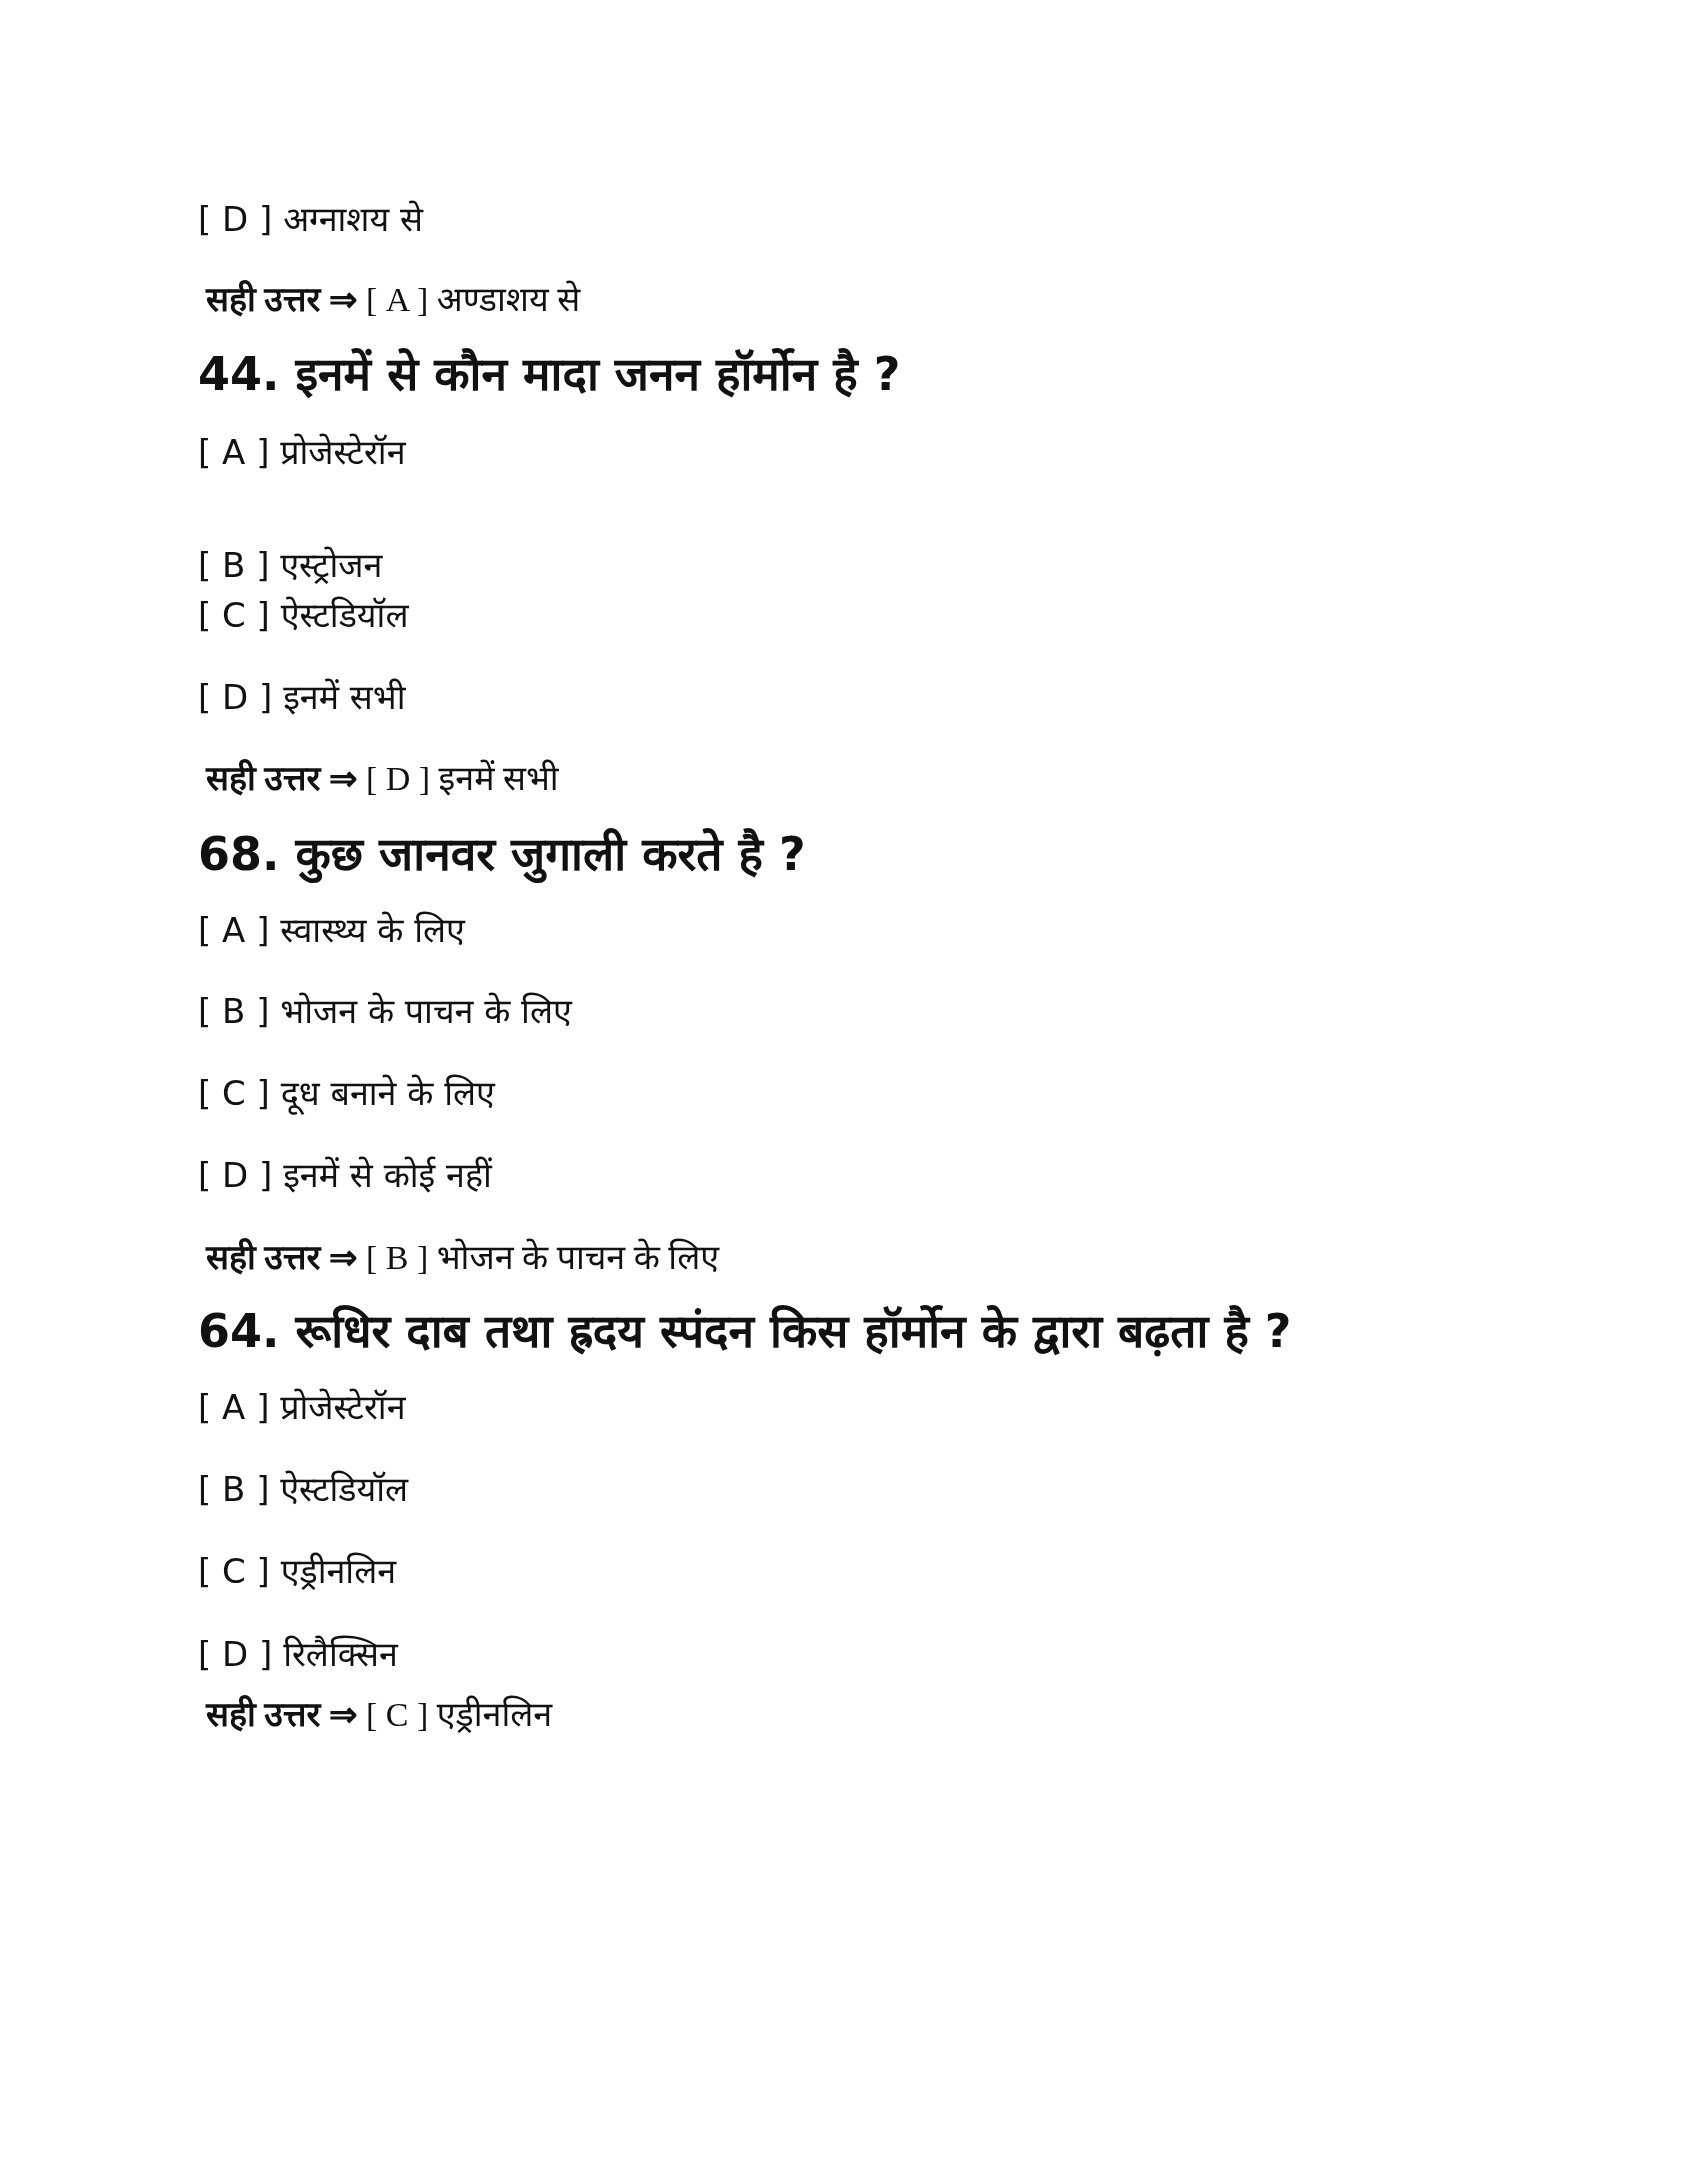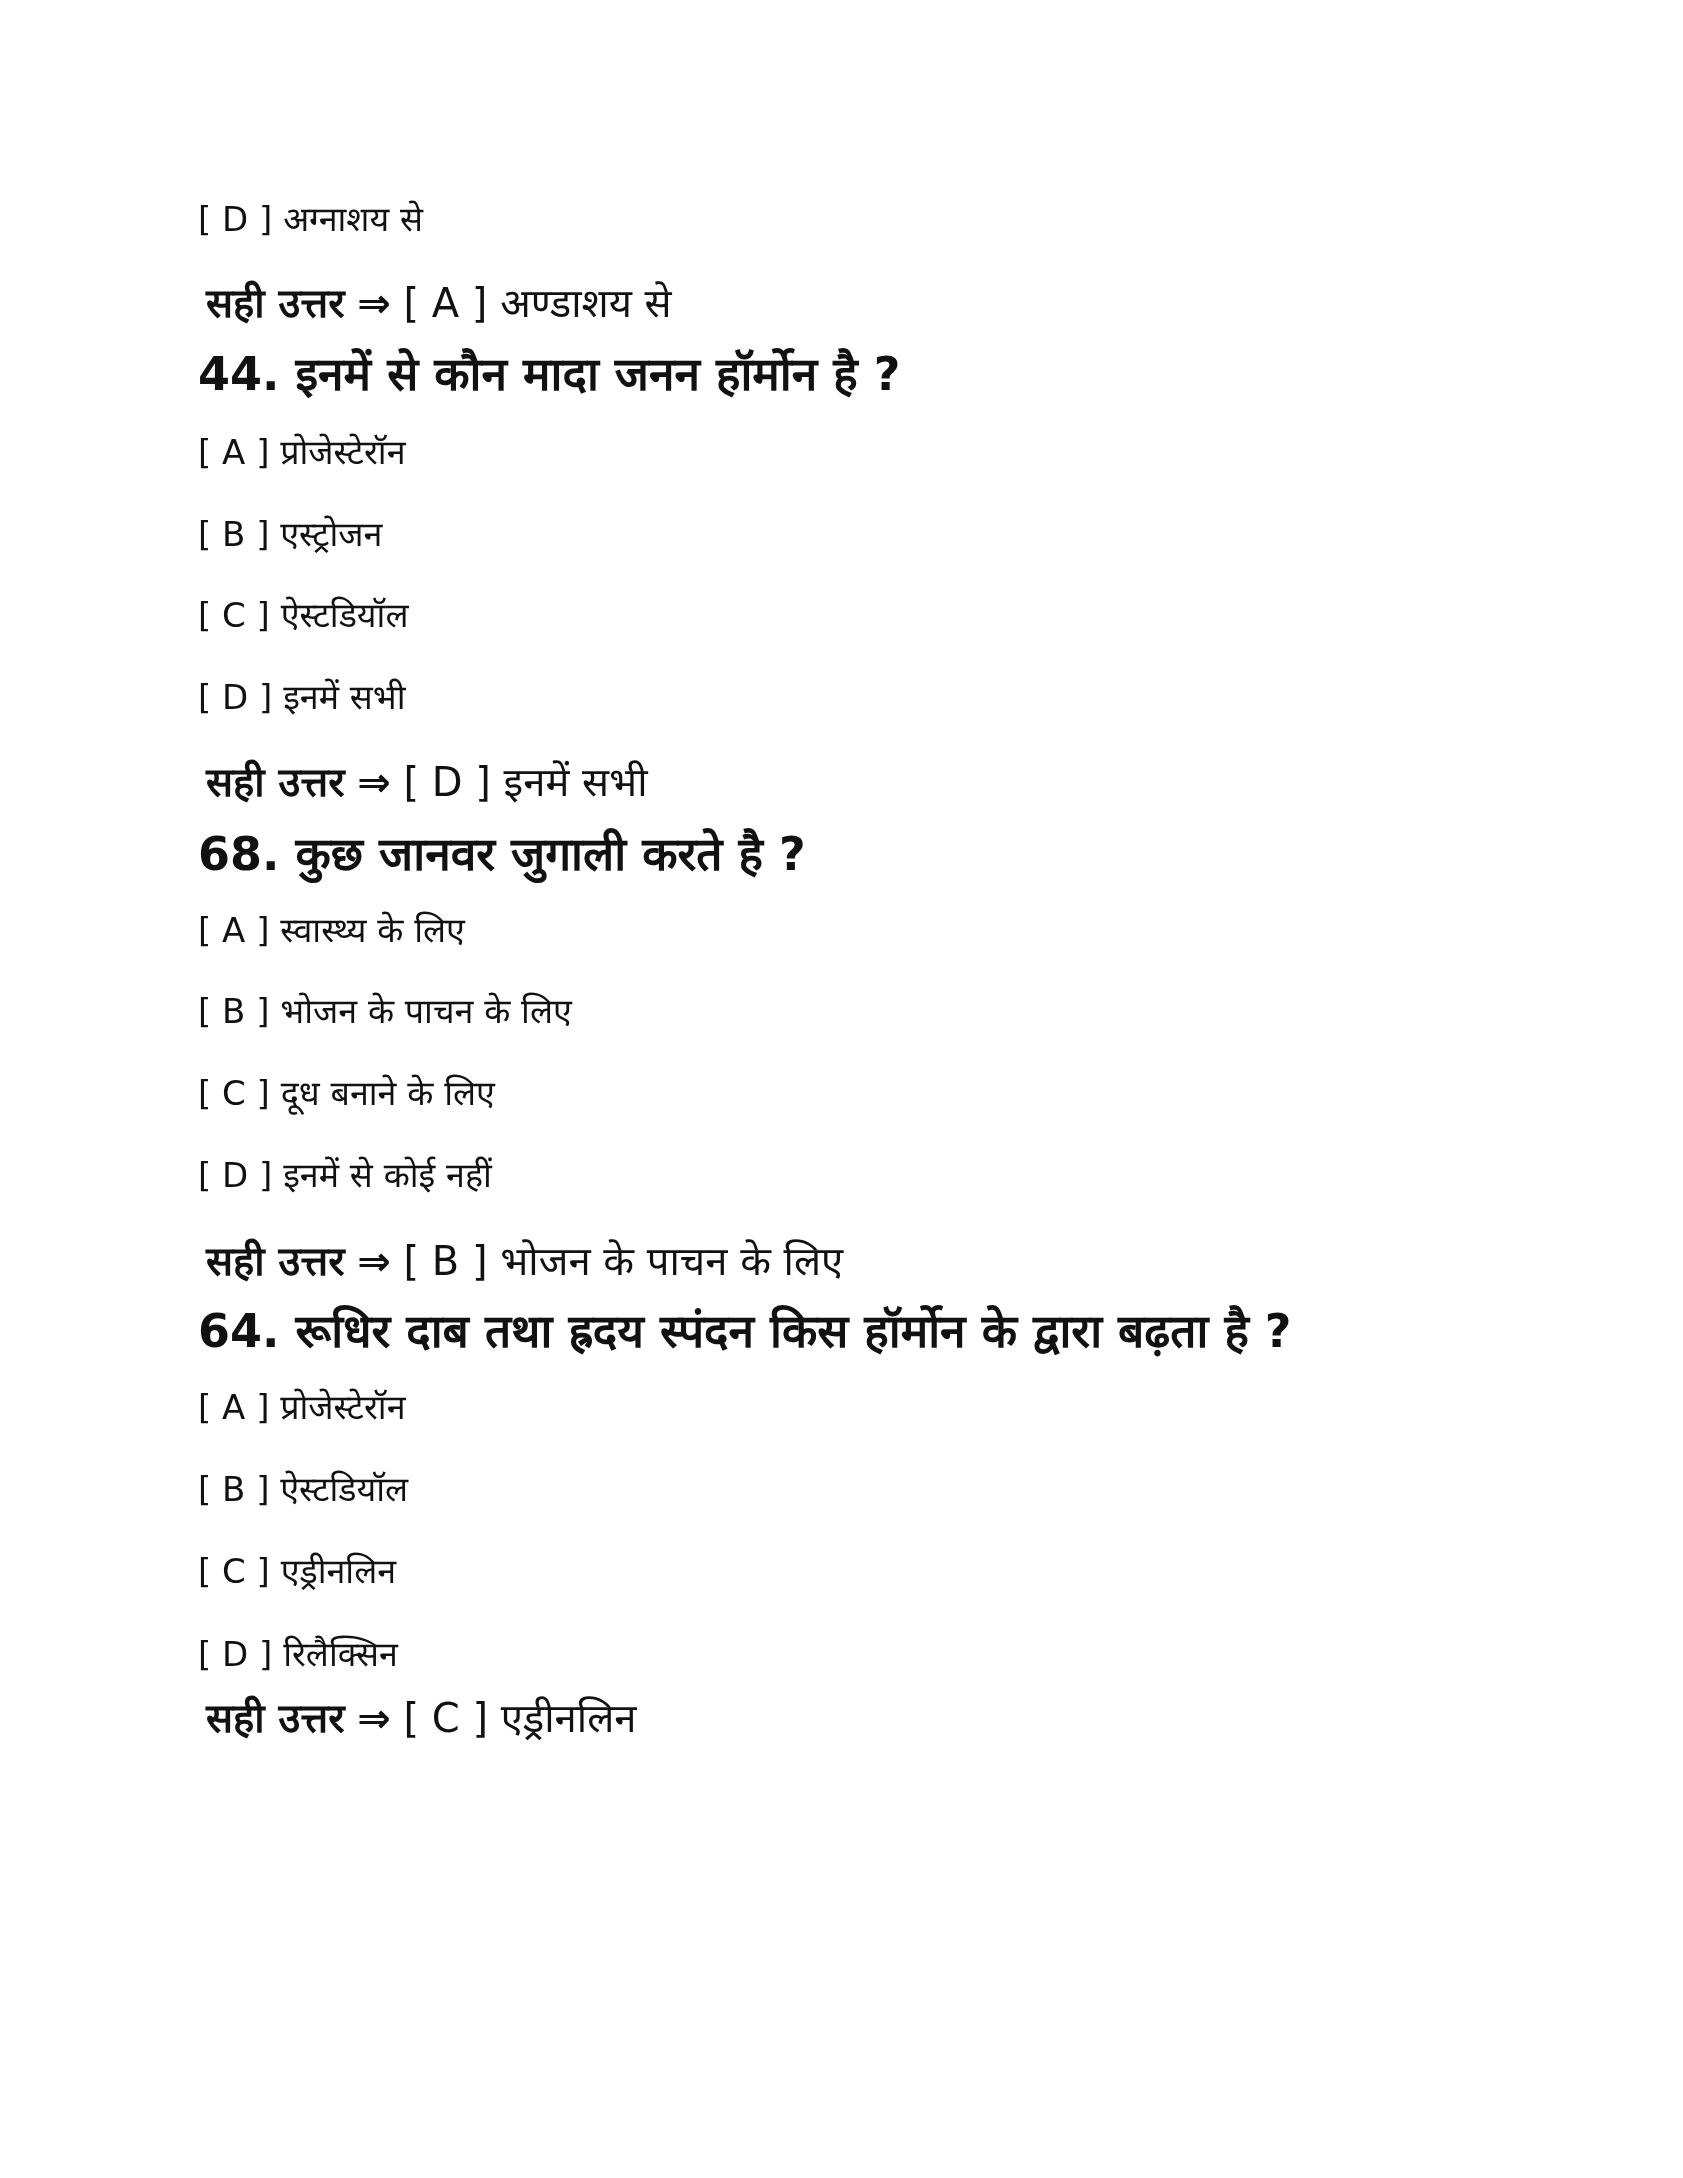--- a/index.html
+++ b/index.html
@@ -7,7 +7,7 @@
          font-family: "DejaVu Sans", "Liberation Sans", sans-serif; color: #111; }
   .line { position: absolute; left: 198px; white-space: nowrap; line-height: 1; text-align: right; }
   .opt { font-size: 34px; font-weight: normal; }
-  .ans { font-size: 40px; left: 206px; }
+  .ans { font-size: 34px; left: 206px; font-family: Liberation Serif, serif; }
   .ans .lbl { font-weight: bold; }
   .q { font-size: 46px; font-weight: bold; }
   .arrow { font-weight: bold; }

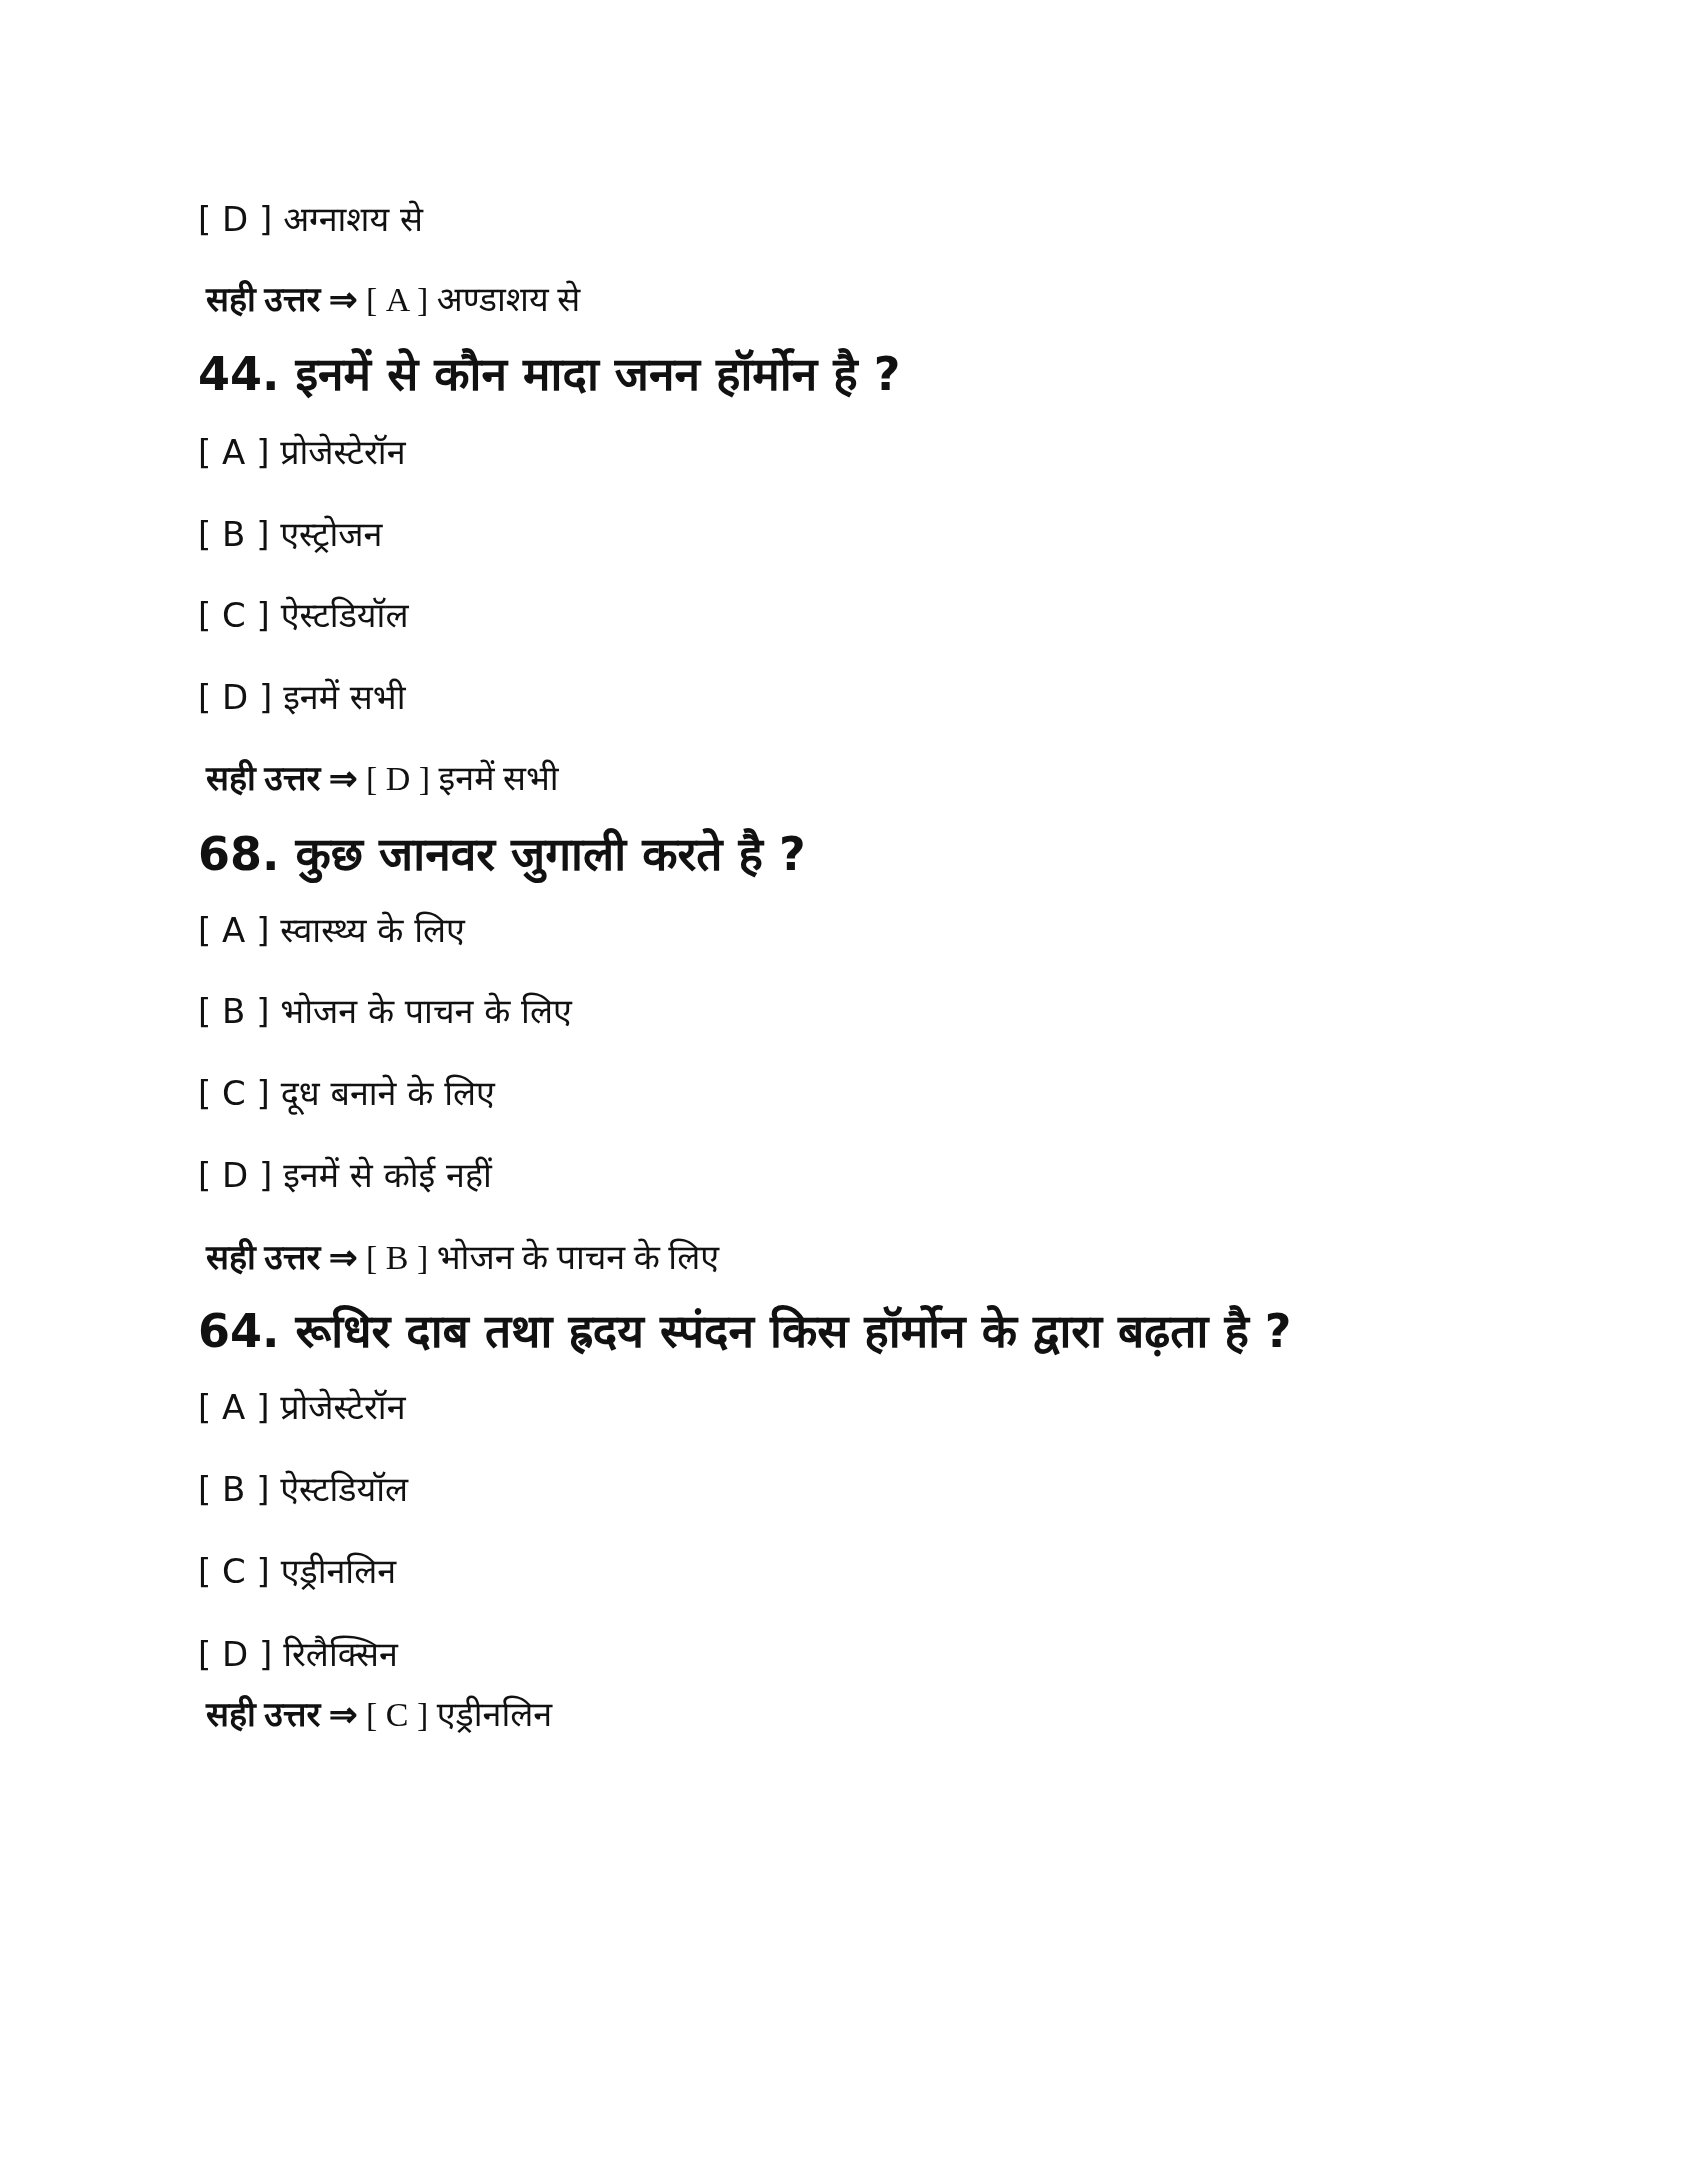--- a/index.html
+++ b/index.html
@@ -26,7 +26,7 @@
 
   <div class="line q" style="top:351px">44. इनमें से कौन मादा जनन हॉर्मोन है ?</div>
   <div class="line opt" style="top:435px">[ A ] प्रोजेस्टेरॉन</div>
-  <div class="line opt" style="top:517px">[ B ] एस्ट्रोजन</div>
+  <div class="line opt" style="top:548px">[ B ] एस्ट्रोजन</div>
   <div class="line opt" style="top:598px">[ C ] ऐस्टडियॉल</div>
   <div class="line opt" style="top:680px">[ D ] इनमें सभी</div>
   <div class="line ans" style="top:762px">

